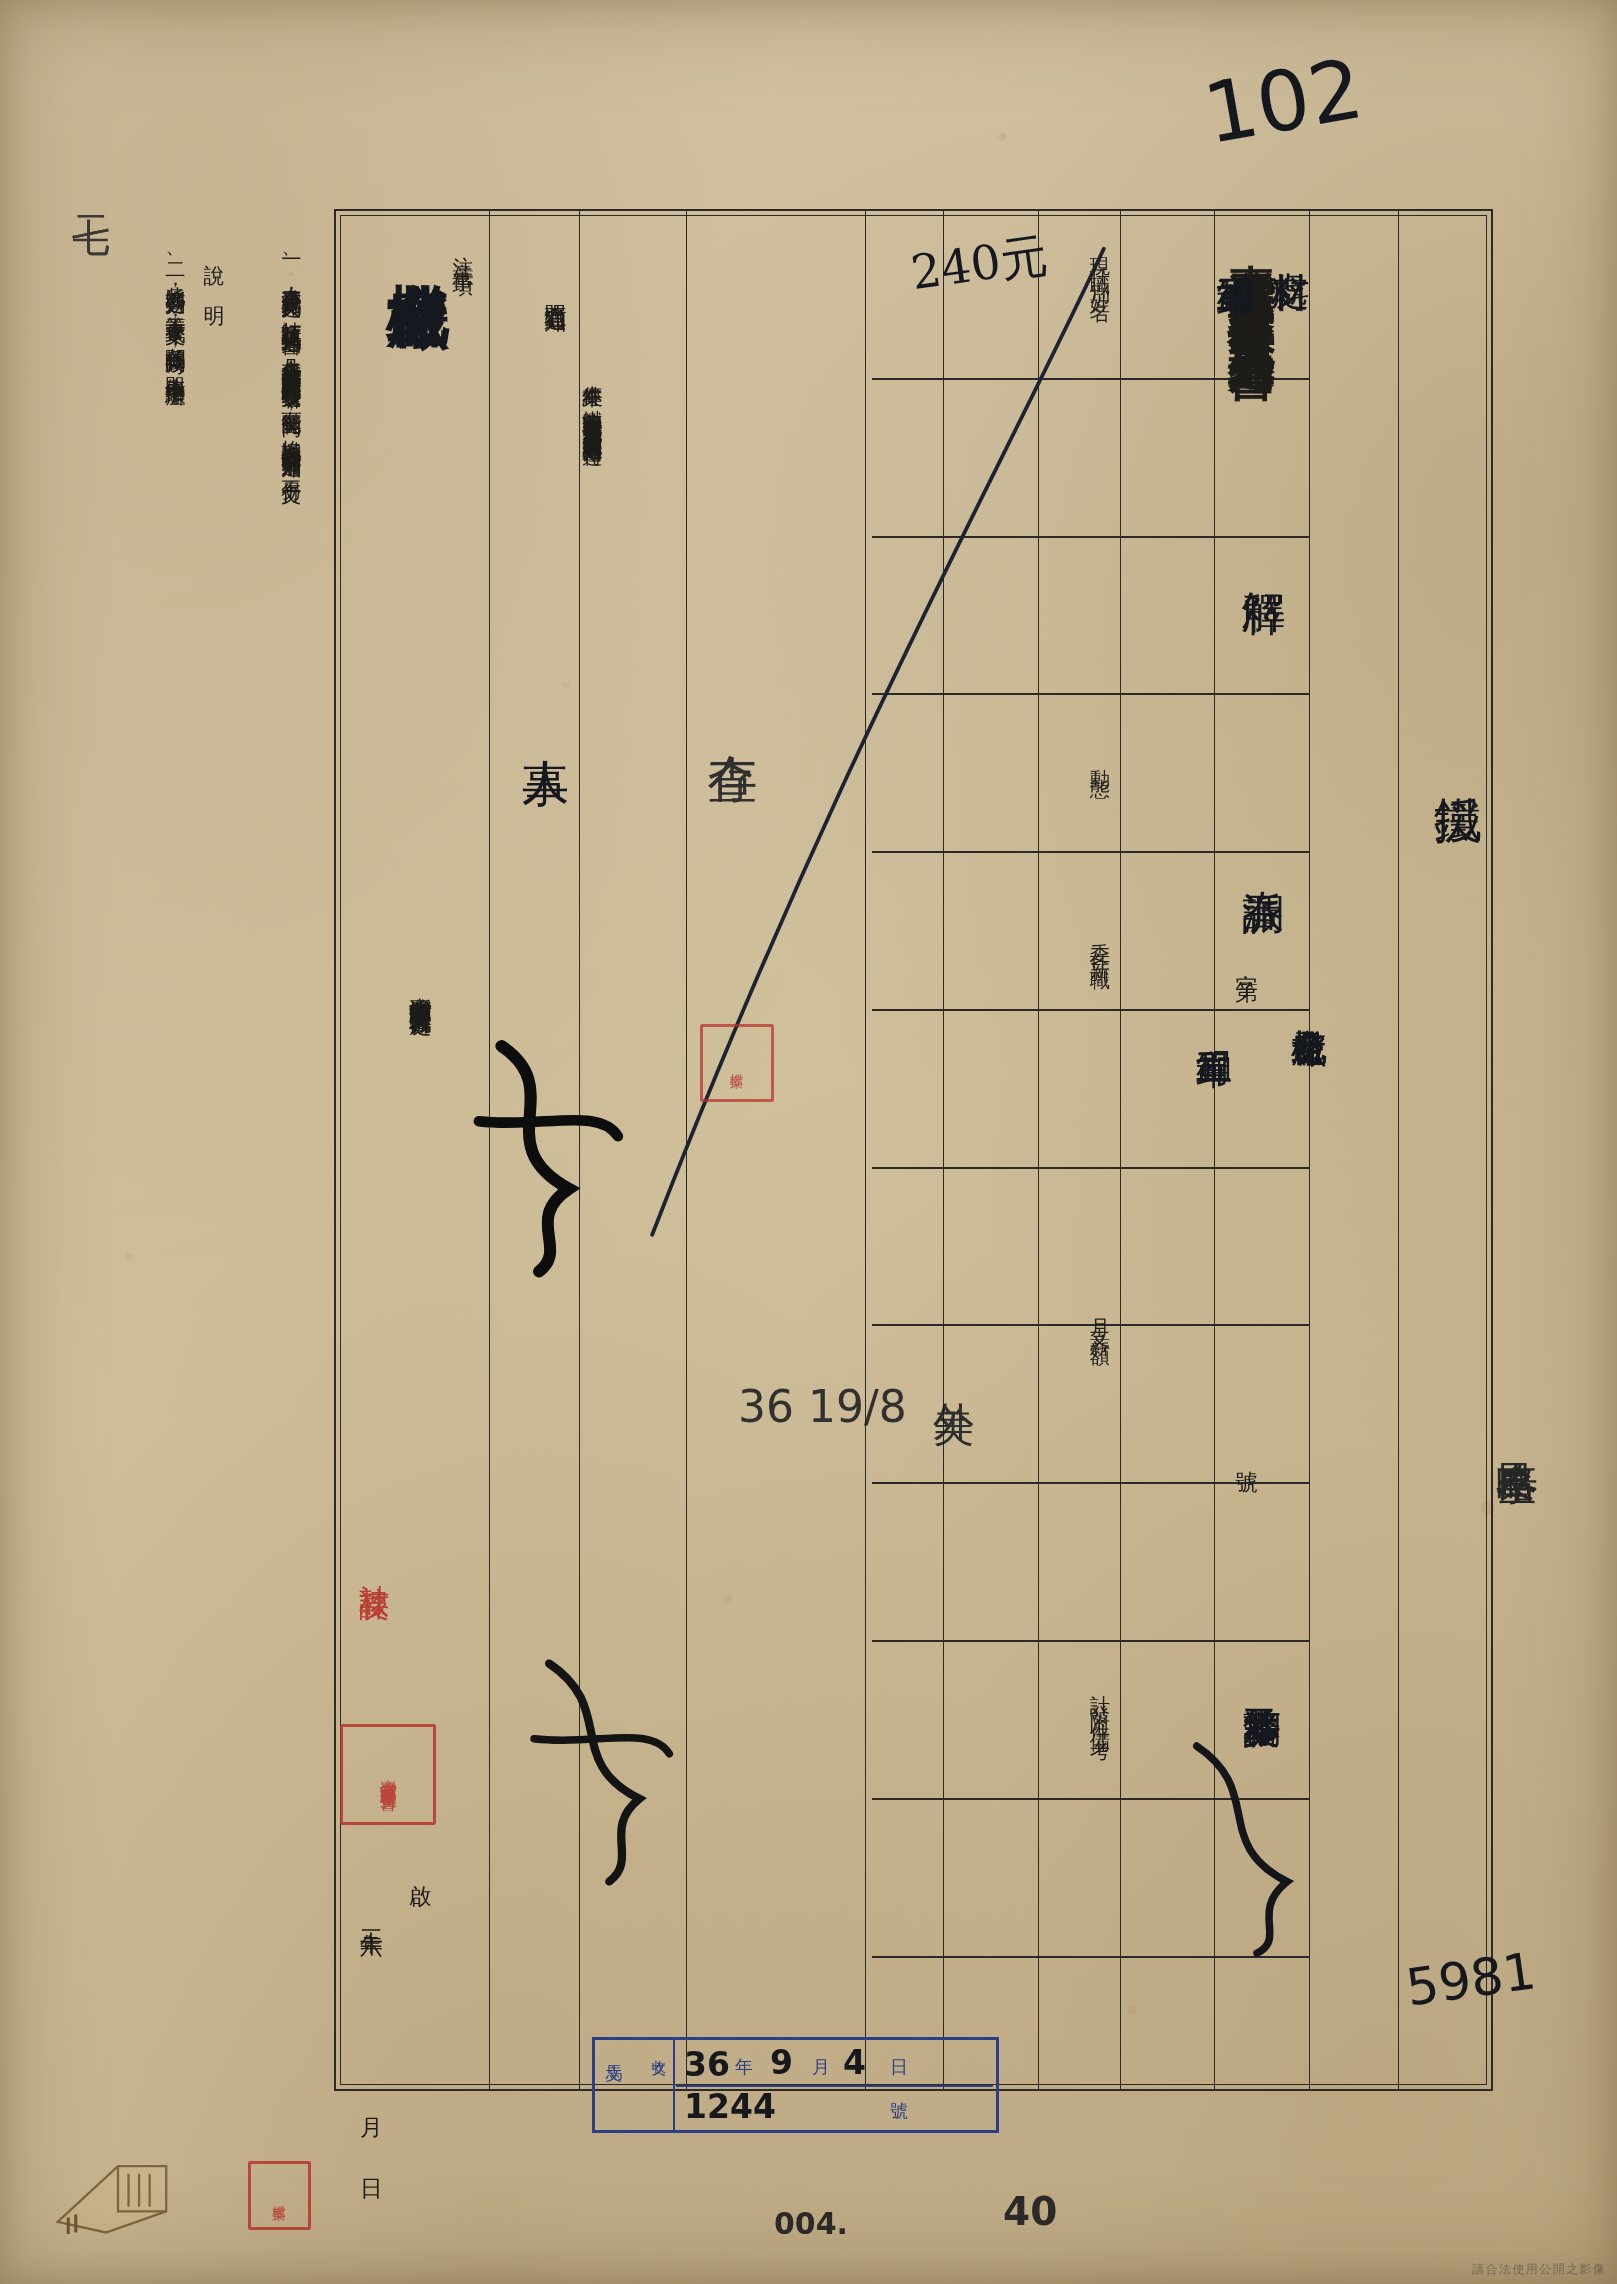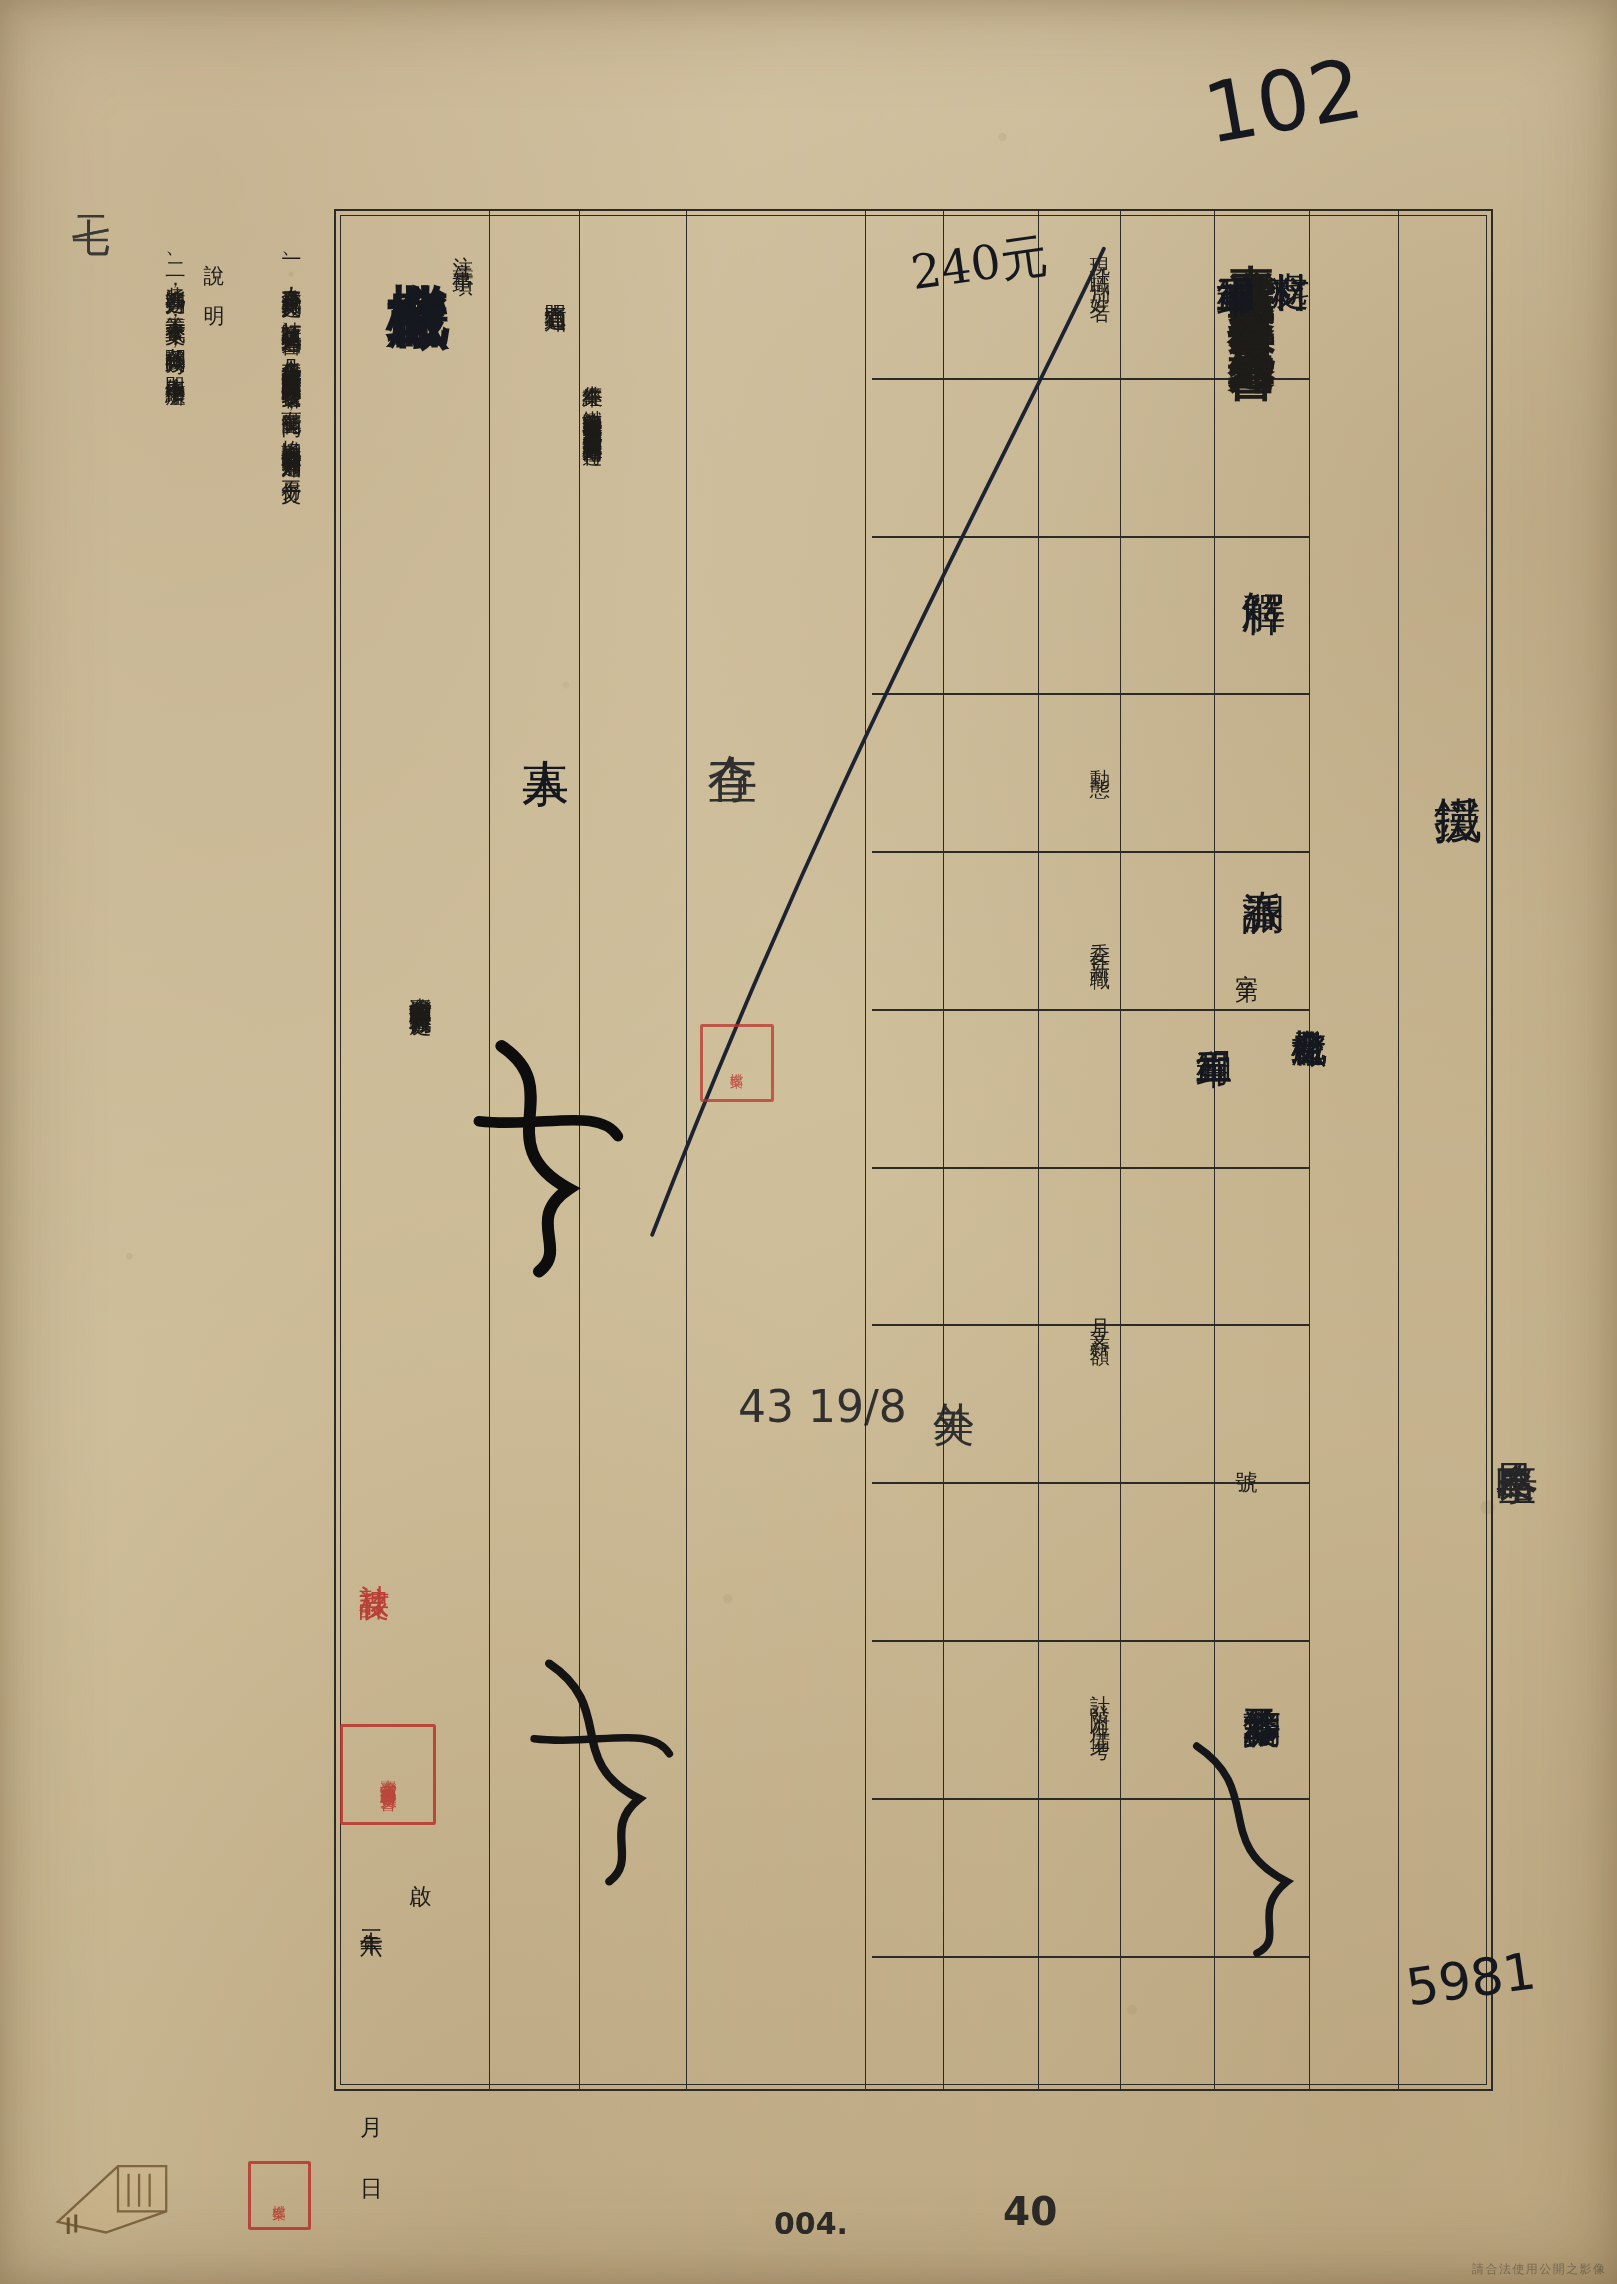--- a/index.html
+++ b/index.html
@@ -216,7 +216,7 @@
 
   <div class="hw v" style="left:700px;top:715px;font-size:50px;opacity:.85;">存查</div>
 
-  <div class="hw" style="left:738px;top:1381px;font-size:44px;font-family:'DejaVu Sans',sans-serif;opacity:.85;">43 19/8</div>
+  <div class="hw" style="left:738px;top:1381px;font-size:44px;font-family:'DejaVu Sans',sans-serif;opacity:.85;">36 19/8</div>
 
   <div class="hw v" style="left:927px;top:1370px;font-size:41px;opacity:.85;">外美</div>
 

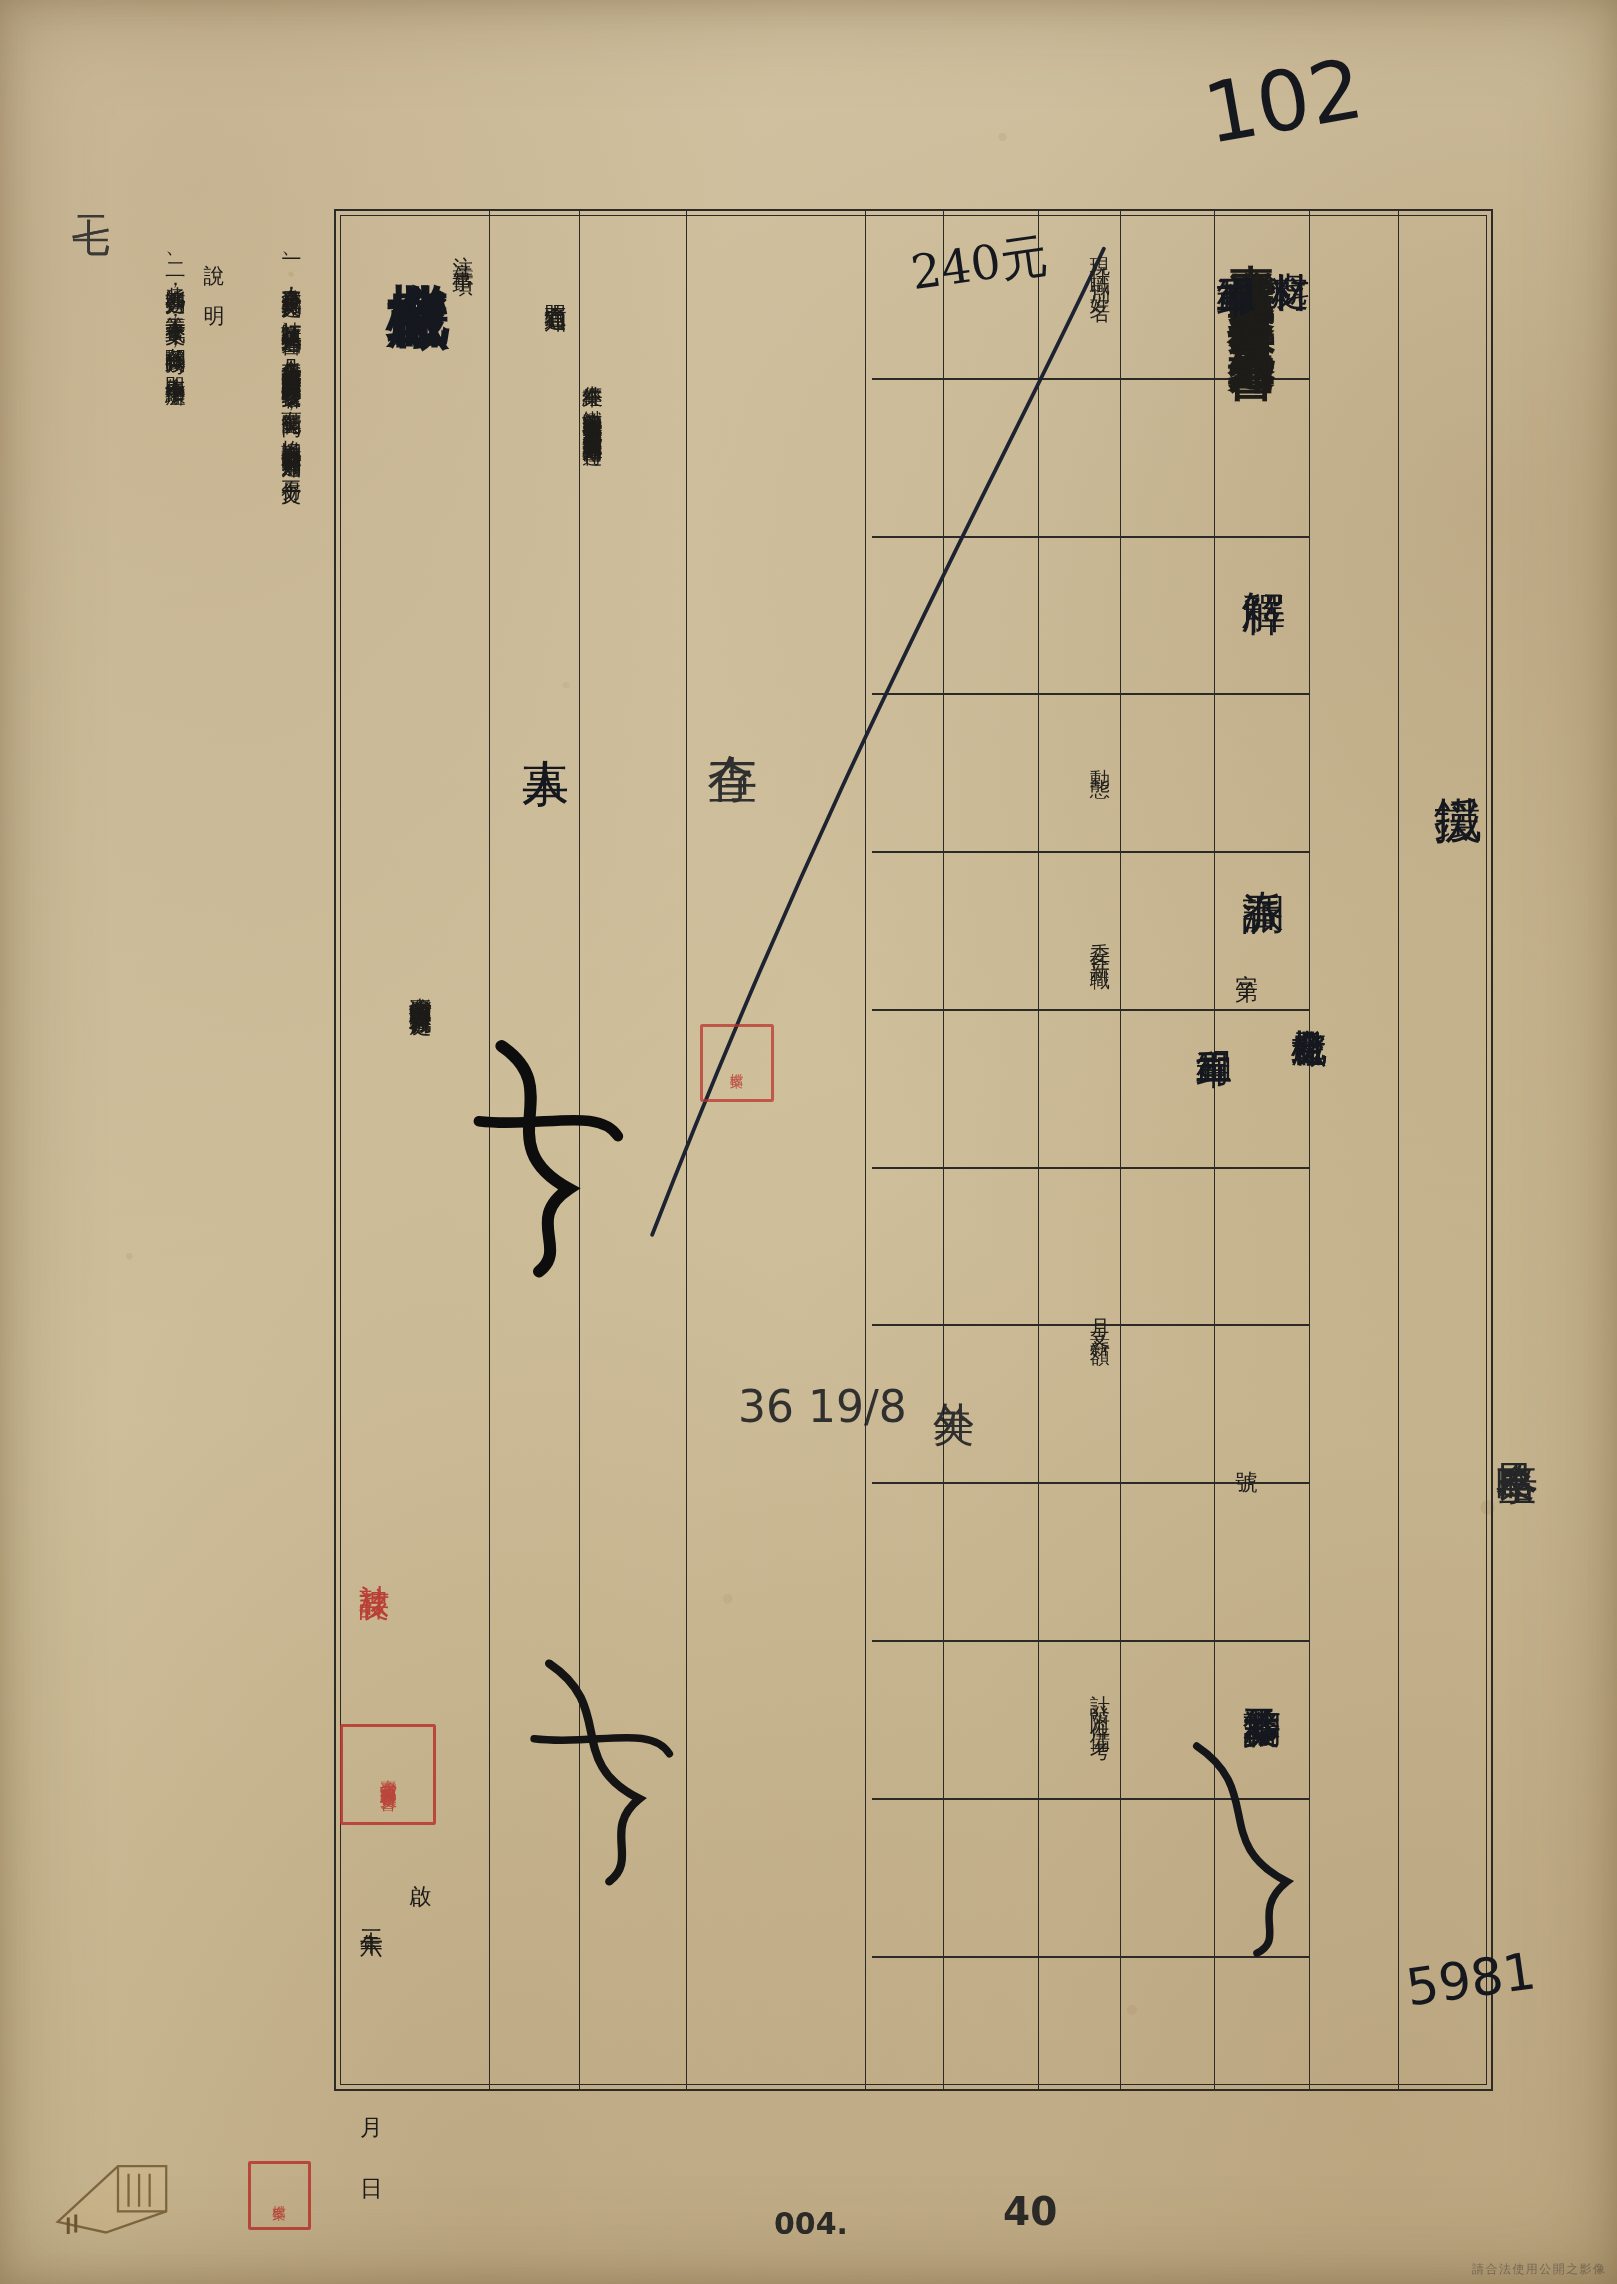--- a/index.html
+++ b/index.html
@@ -244,6 +244,23 @@
 
   <div class="seal small" style="left:700px;top:1024px;width:68px;height:72px;opacity:.72;">檔案</div>
 
+  <div class="datestamp">
+    <div class="cell ds-label" style="left:7.5px;top:10.5px;">馬文</div>
+    <div class="cell ds-label" style="left:54px;top:9px;font-size:14.3px;">收文</div>
+
+    <div class="cell ds-num" style="left:89px;top:4.5px;">36</div>
+    <div class="cell ds-small" style="left:140px;top:15px;color:#2b3f86;">年</div>
+    <div class="cell ds-num" style="left:175px;top:3px;">9</div>
+    <div class="cell ds-small" style="left:217px;top:15px;color:#2b3f86;">月</div>
+    <div class="cell ds-num" style="left:248px;top:3px;">4</div>
+    <div class="cell ds-small" style="left:295px;top:15px;color:#2b3f86;">日</div>
+
+    <div class="cell ds-num" style="left:89px;top:47px;">1244</div>
+    <div class="cell ds-small" style="left:295px;top:59px;color:#2b3f86;">號</div>
+
+    <div class="hline" style="left:81px;right:3px;top:45px;background:#2b3f86;"></div>
+    <div class="vline" style="left:78px;top:0;bottom:0;background:#2b3f86;"></div>
+  </div>
 
   <div class="btm" style="left:774px;top:2206px;font-size:30px;">004.</div>
   <div class="btm" style="left:1003px;top:2189px;font-size:39px;">40</div>

